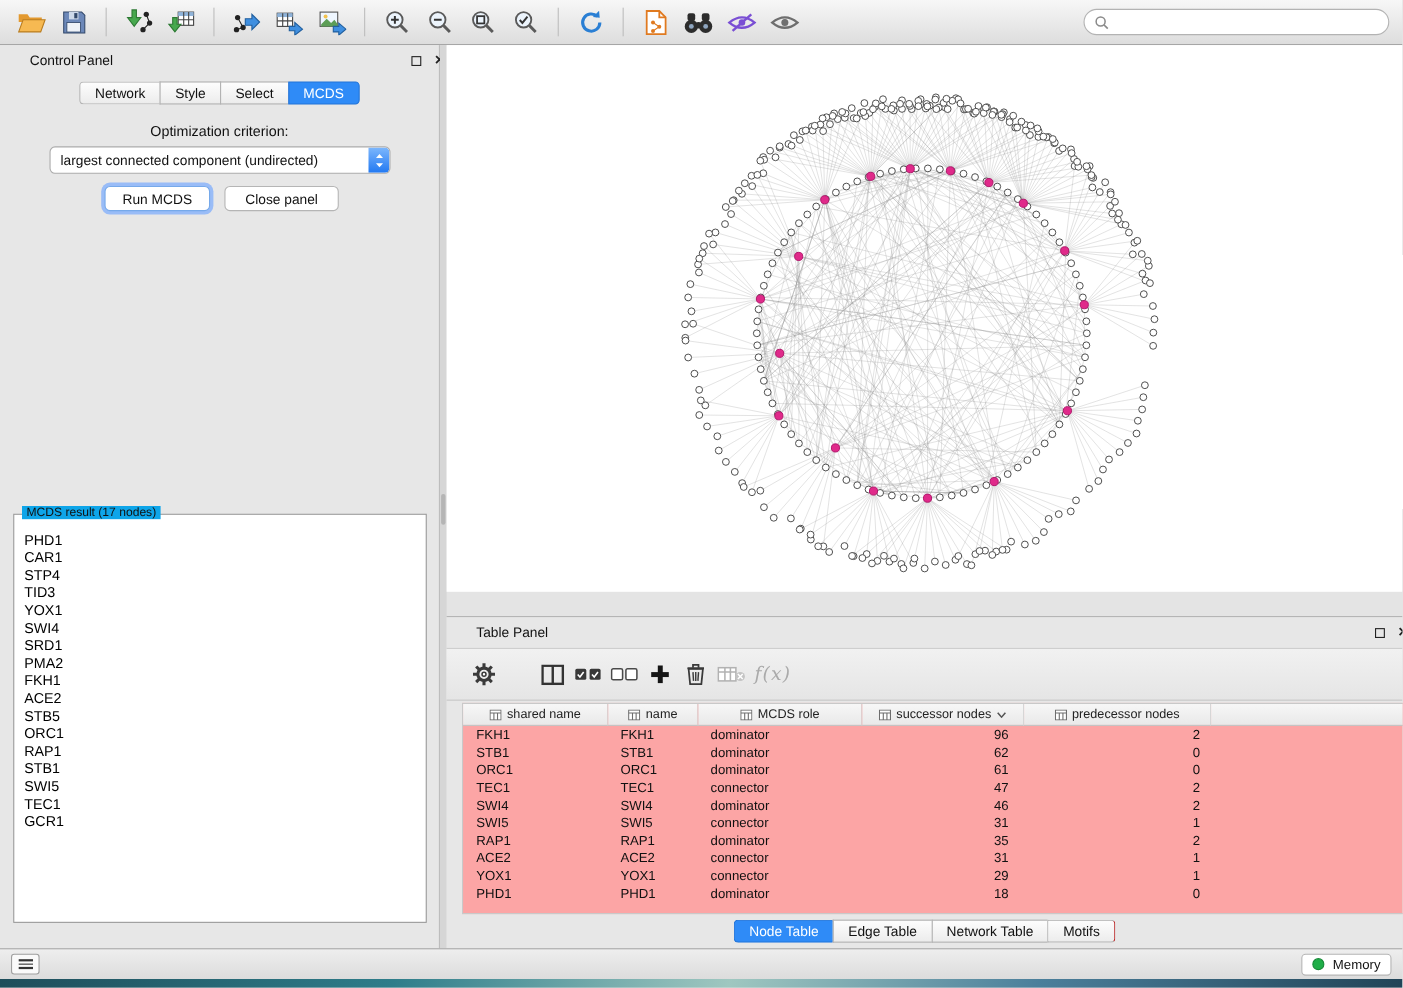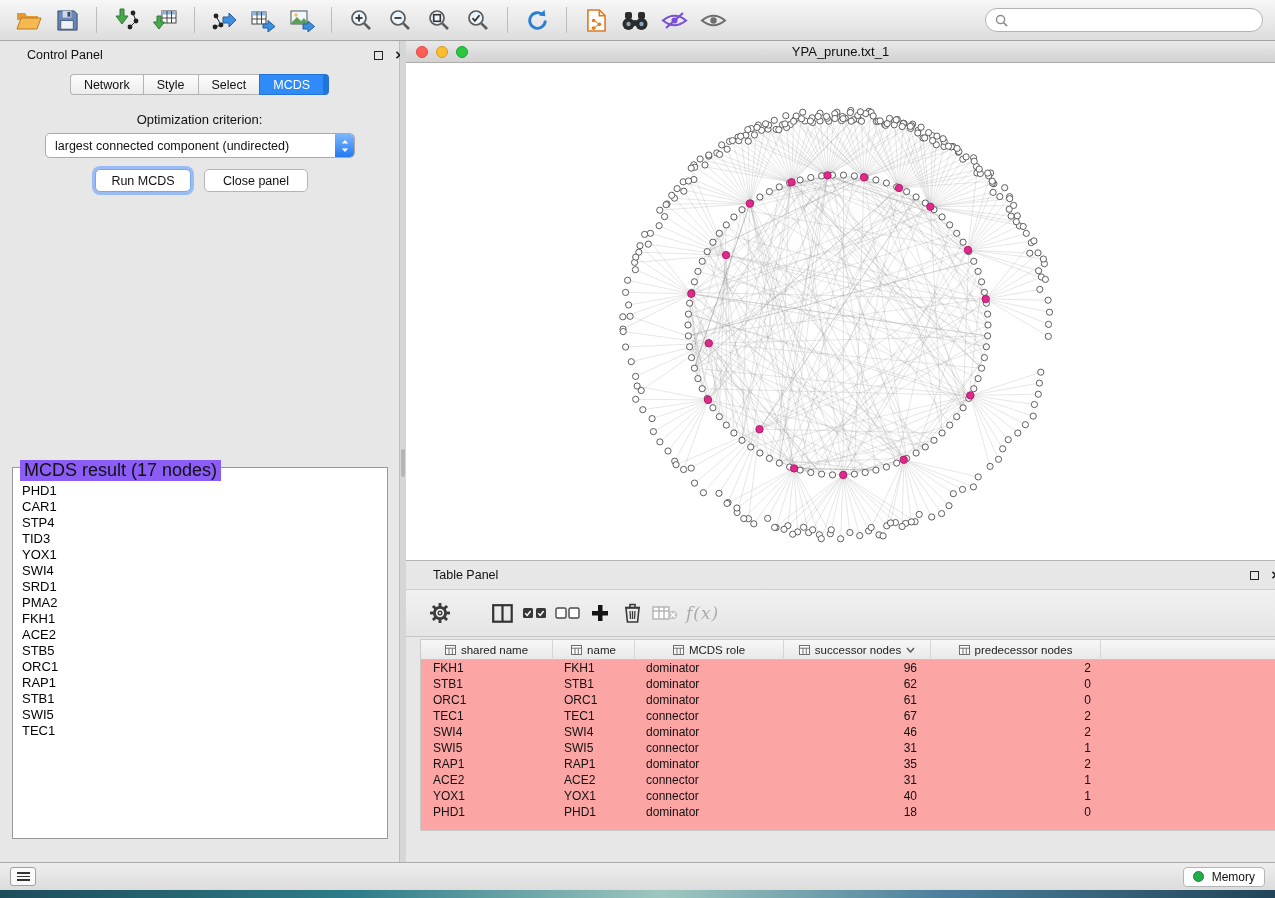--- a/index.html
+++ b/index.html
@@ -281,12 +281,6 @@
     </div>
 
   <div id="network-window">
-    <div class="nw-titlebar">
-      <span class="tl red"></span>
-      <span class="tl yellow"></span>
-      <span class="tl green"></span>
-      <span class="nw-title">YPA_prune.txt_1</span>
-    </div>
     <div class="nw-canvas">
       <svg id="network-svg" width="869" height="497" viewBox="0 0 869 497">
           <g stroke="#8f8f8f" stroke-width="0.45" stroke-opacity="0.5">

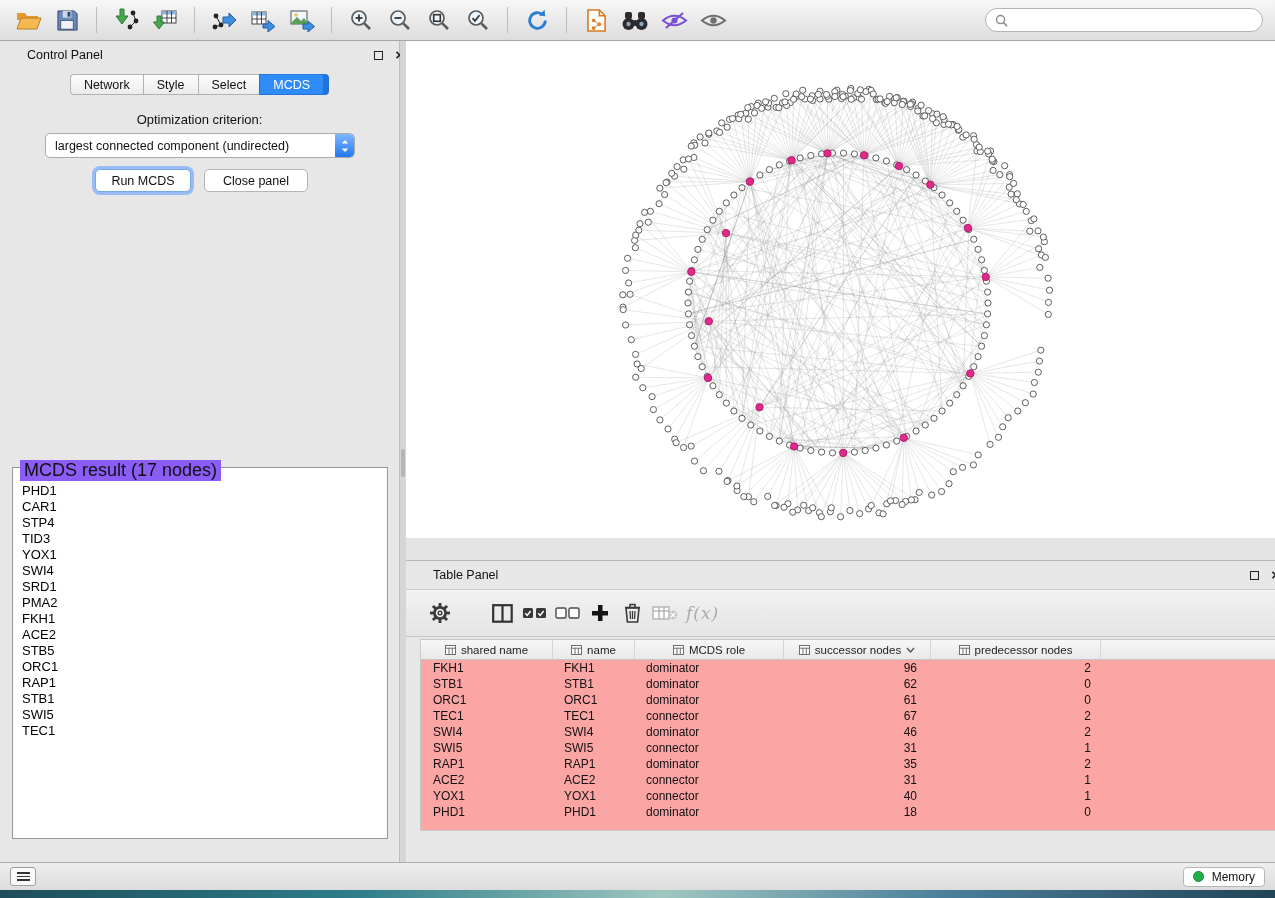--- a/index.html
+++ b/index.html
@@ -23,7 +23,7 @@
   .cp-tabs{position:absolute;top:33px;left:0;width:100%;display:flex;justify-content:center}
   .seg{height:21px;display:flex;align-items:center;padding:0 13px;font-size:12.5px;background:linear-gradient(#fdfdfd,#ececec);border:1px solid #b3b3b3;border-right:none;color:#111}
   .seg:first-child{border-radius:4px 0 0 4px}
-  .seg:last-child{border-right:6px solid #b91c1c;border-radius:0 4px 4px 0}
+  .seg:last-child{border-right:1px solid #b91c1c;border-radius:0 4px 4px 0}
   .seg.active{background:#2f8bf7;border-color:#2374d8;color:#fff}
   .opt-label{position:absolute;top:71px;left:0;width:100%;text-align:center;font-size:13px}
   .dropdown{position:absolute;top:92px;left:45px;width:310px;height:25px;background:#fff;border:1px solid #ababab;border-radius:5px;display:flex;align-items:center;padding-left:9px;font-size:12.5px;overflow:hidden}

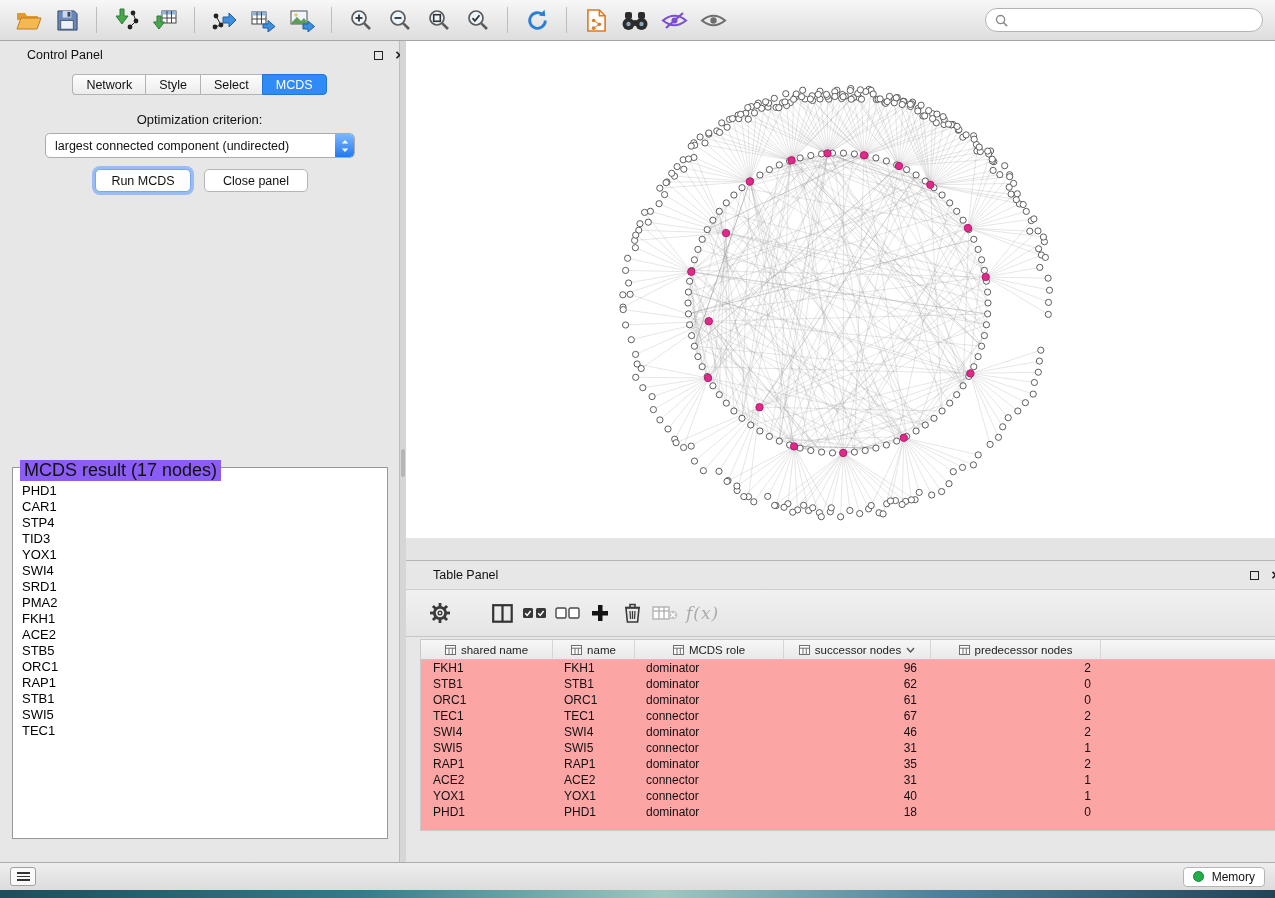--- a/index.html
+++ b/index.html
@@ -32,7 +32,7 @@
   #run-mcds{left:95px;width:96px;box-shadow:0 0 0 3px rgba(110,165,255,.65);border-color:#76a9ea}
   #close-panel{left:204px;width:104px}
   .groupbox{position:absolute;left:12px;top:426px;width:376px;height:372px;background:#fff;border:1px solid #979797}
-  .legend{position:absolute;top:-8px;left:7px;background:#8b5cf6;padding:0 4px;font-size:18px;color:#111}
+  .legend{position:absolute;top:-8px;left:7px;background:#0ea5e9;padding:0 4px;font-size:11px;color:#111}
   .mcds-list{position:absolute;left:1px;top:13px;right:1px;bottom:1px;overflow:hidden;padding:2px 0 0 8px}
   .mcds-item{font-size:13px;line-height:16px;color:#000}
 

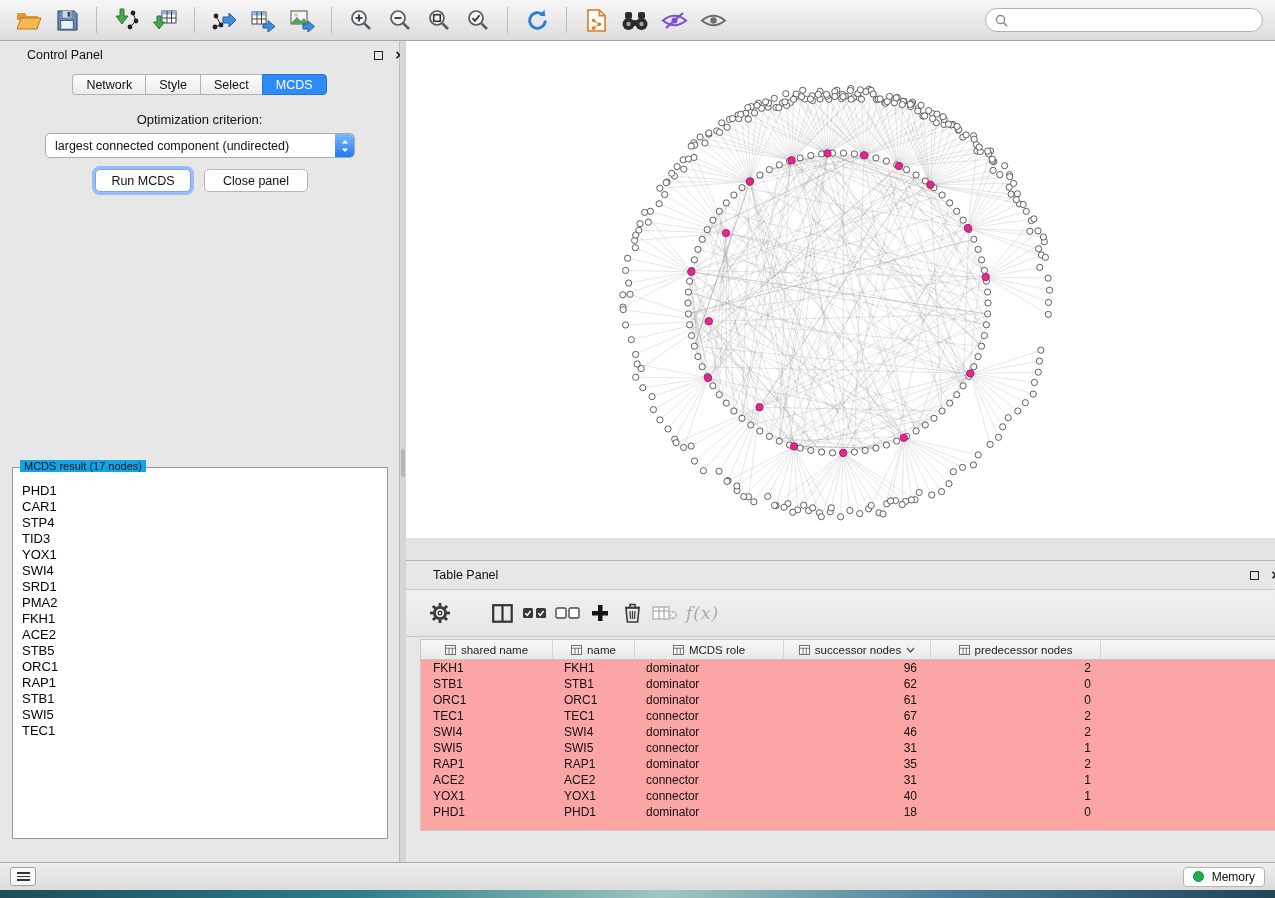--- a/index.html
+++ b/index.html
@@ -1296,7 +1296,7 @@
             <div class="tcell c-shared">TEC1</div>
             <div class="tcell c-name">TEC1</div>
             <div class="tcell c-role">connector</div>
-            <div class="tcell c-succ">67</div>
+            <div class="tcell c-succ">47</div>
             <div class="tcell c-pred">2</div>
             <div class="tcell c-fill"></div>
           </div>

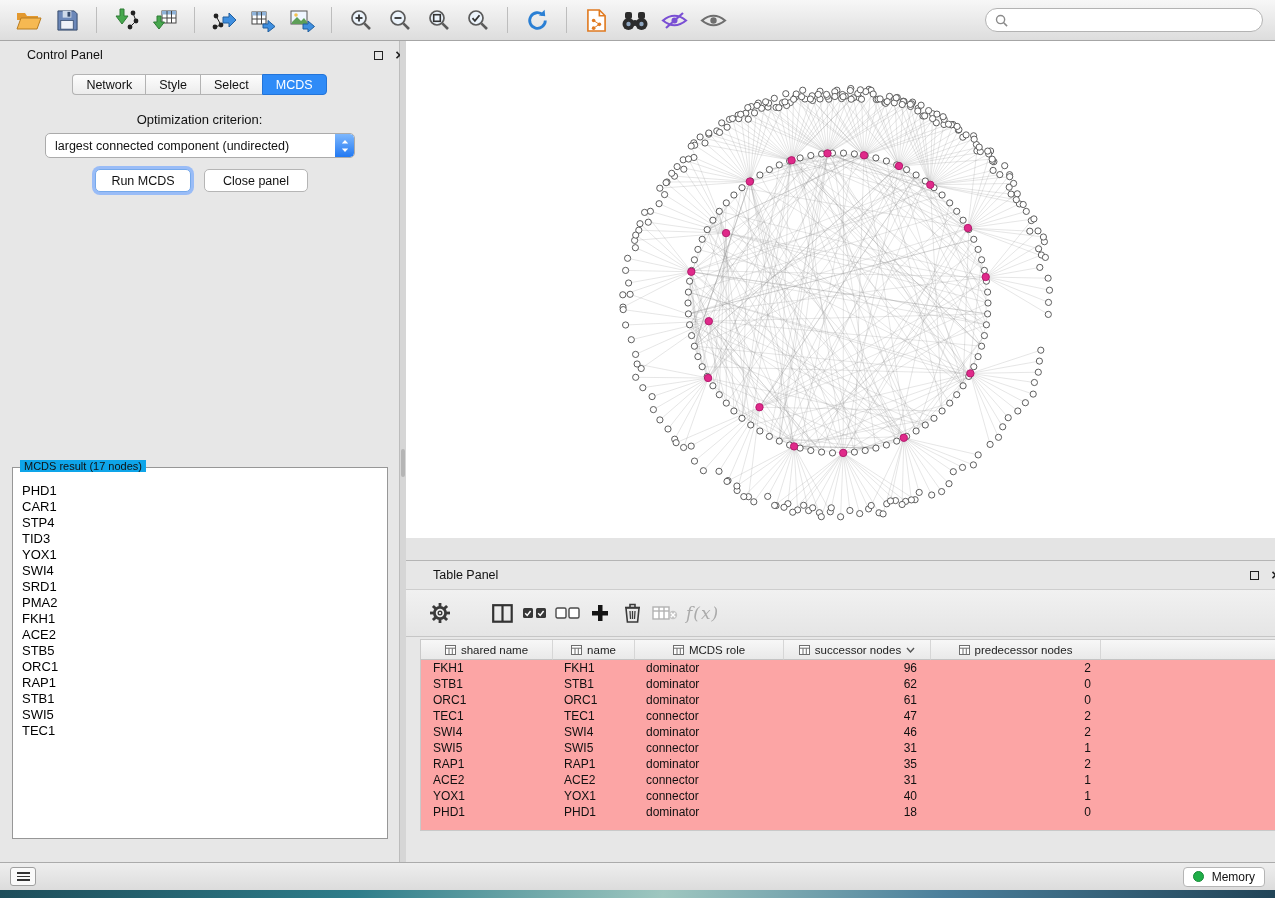--- a/index.html
+++ b/index.html
@@ -272,6 +272,7 @@
           <div class="mcds-item">STB1</div>
           <div class="mcds-item">SWI5</div>
           <div class="mcds-item">TEC1</div>
+          <div class="mcds-item">GCR1</div>
         </div>
     </div>
   </div>

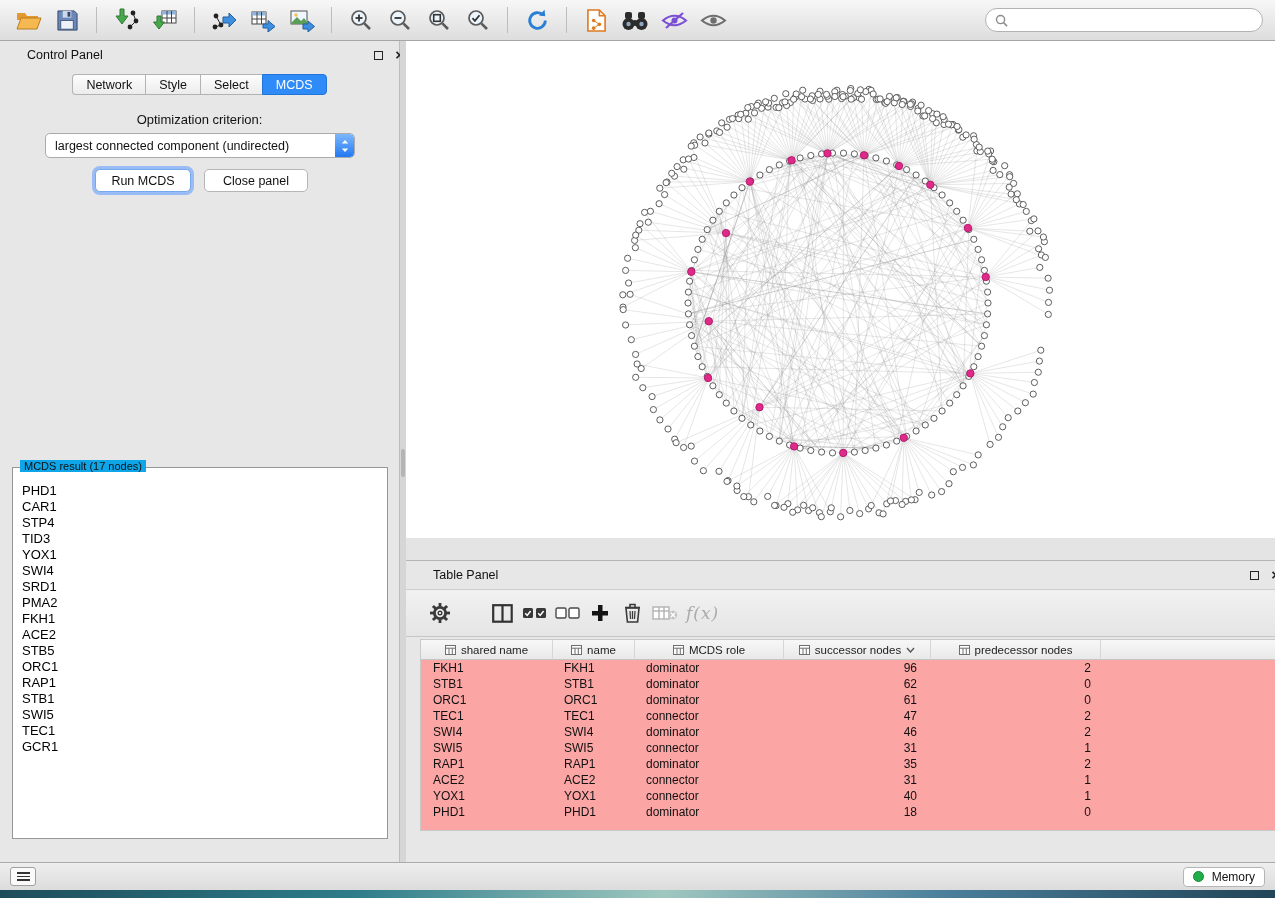--- a/index.html
+++ b/index.html
@@ -1337,7 +1337,7 @@
             <div class="tcell c-shared">YOX1</div>
             <div class="tcell c-name">YOX1</div>
             <div class="tcell c-role">connector</div>
-            <div class="tcell c-succ">40</div>
+            <div class="tcell c-succ">29</div>
             <div class="tcell c-pred">1</div>
             <div class="tcell c-fill"></div>
           </div>

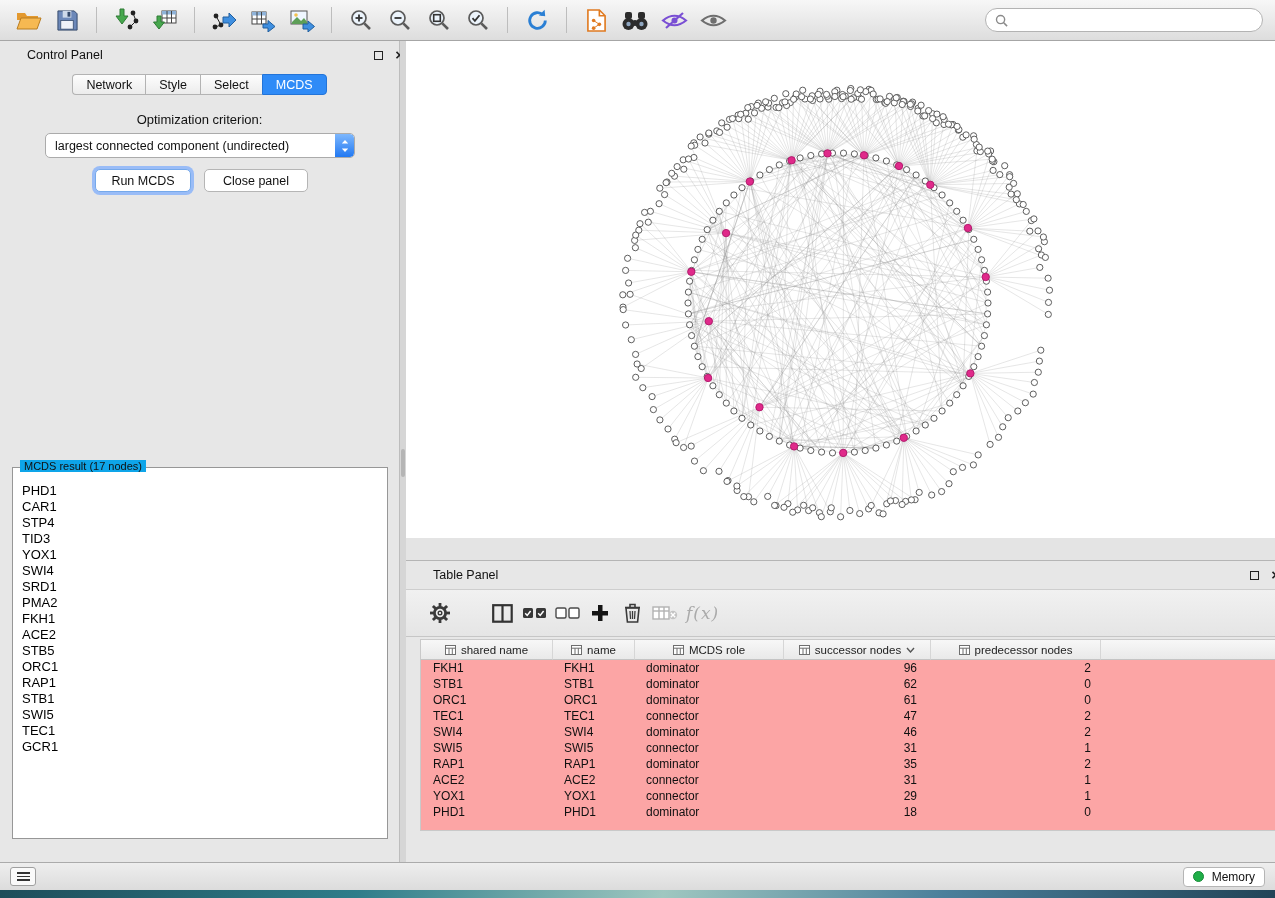--- a/index.html
+++ b/index.html
@@ -1355,6 +1355,12 @@
         </div>
     </div>
 
+    <div class="tp-tabs">
+      <div class="seg active">Node Table</div>
+      <div class="seg">Edge Table</div>
+      <div class="seg">Network Table</div>
+      <div class="seg">Motifs</div>
+    </div>
   </div>
 
   <div id="status-bar">

